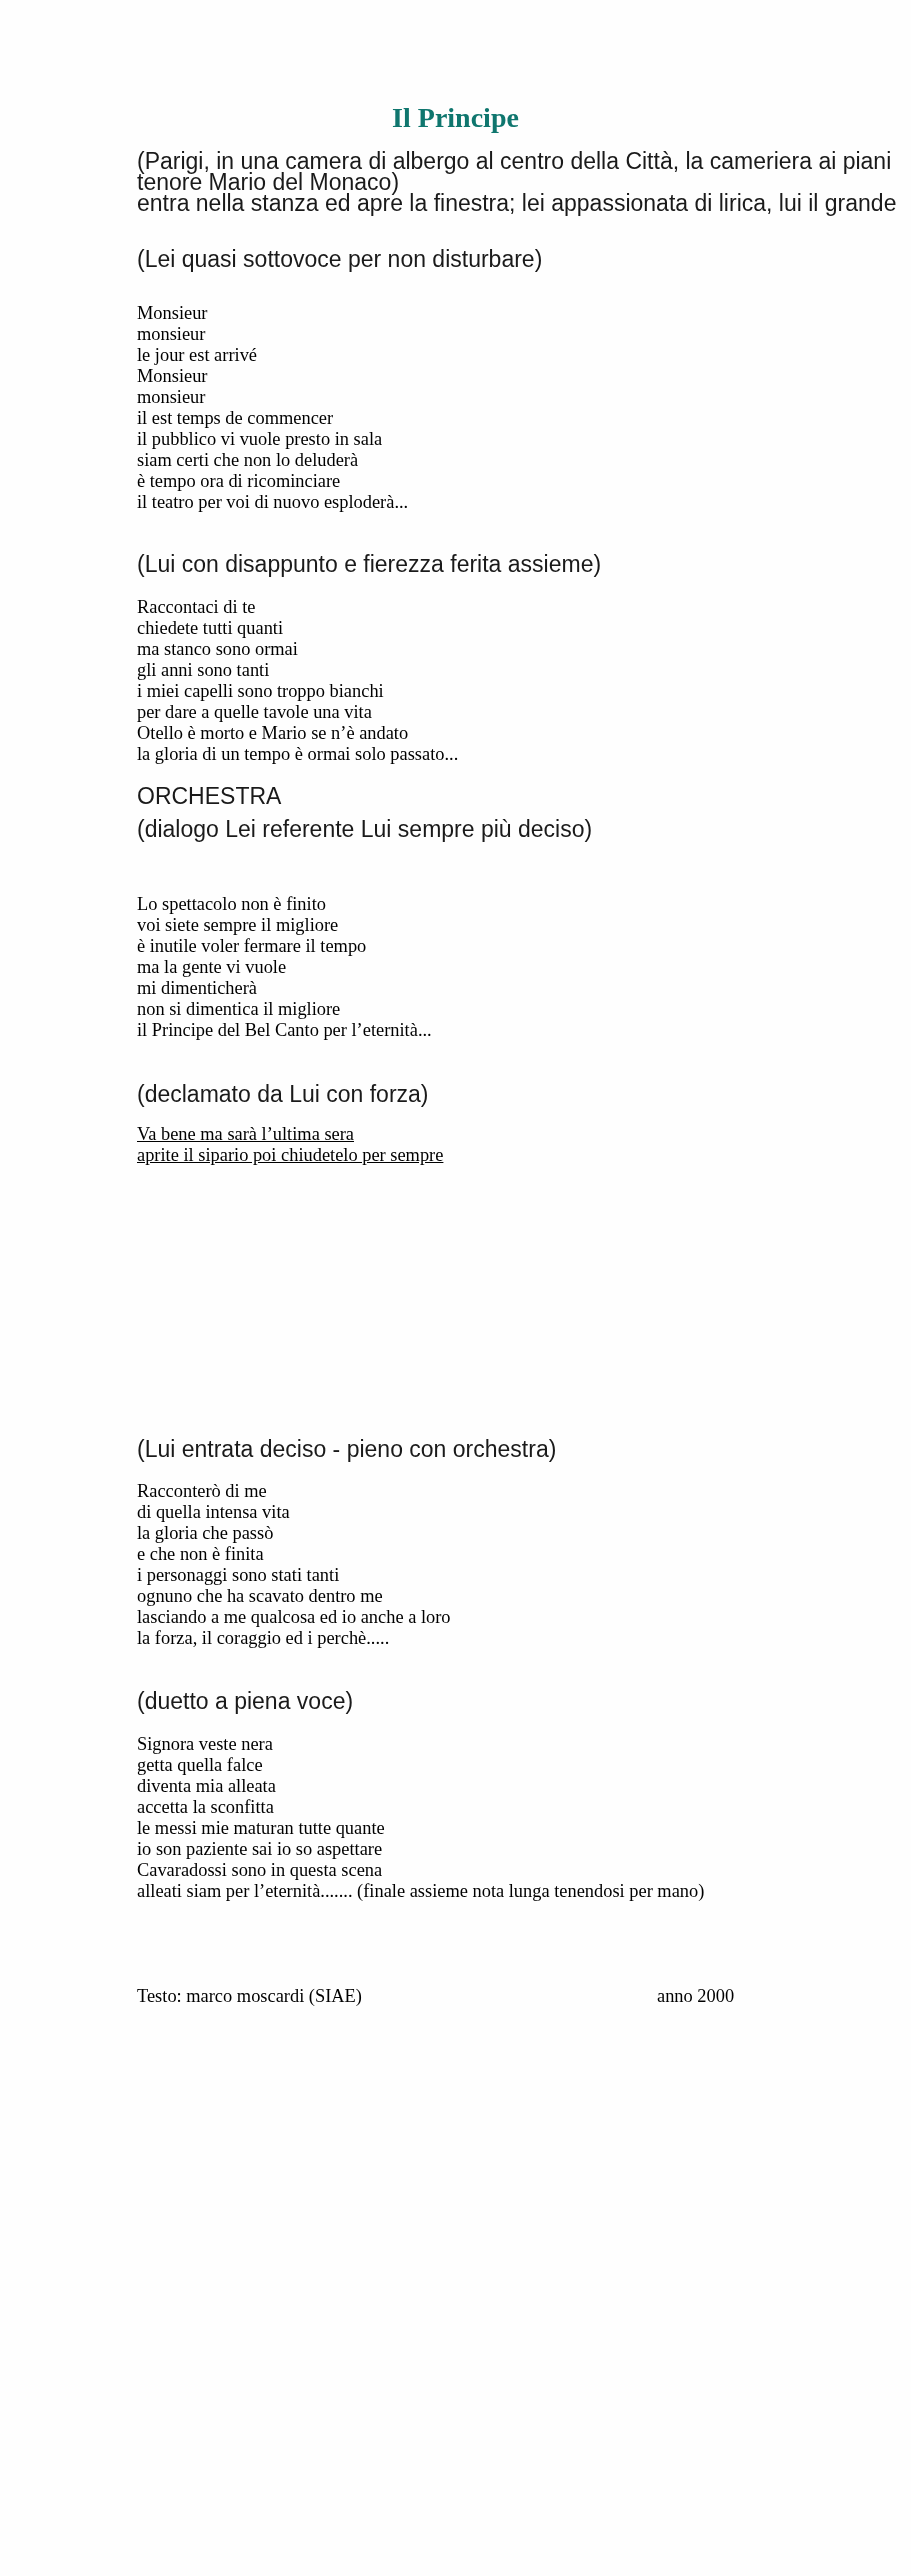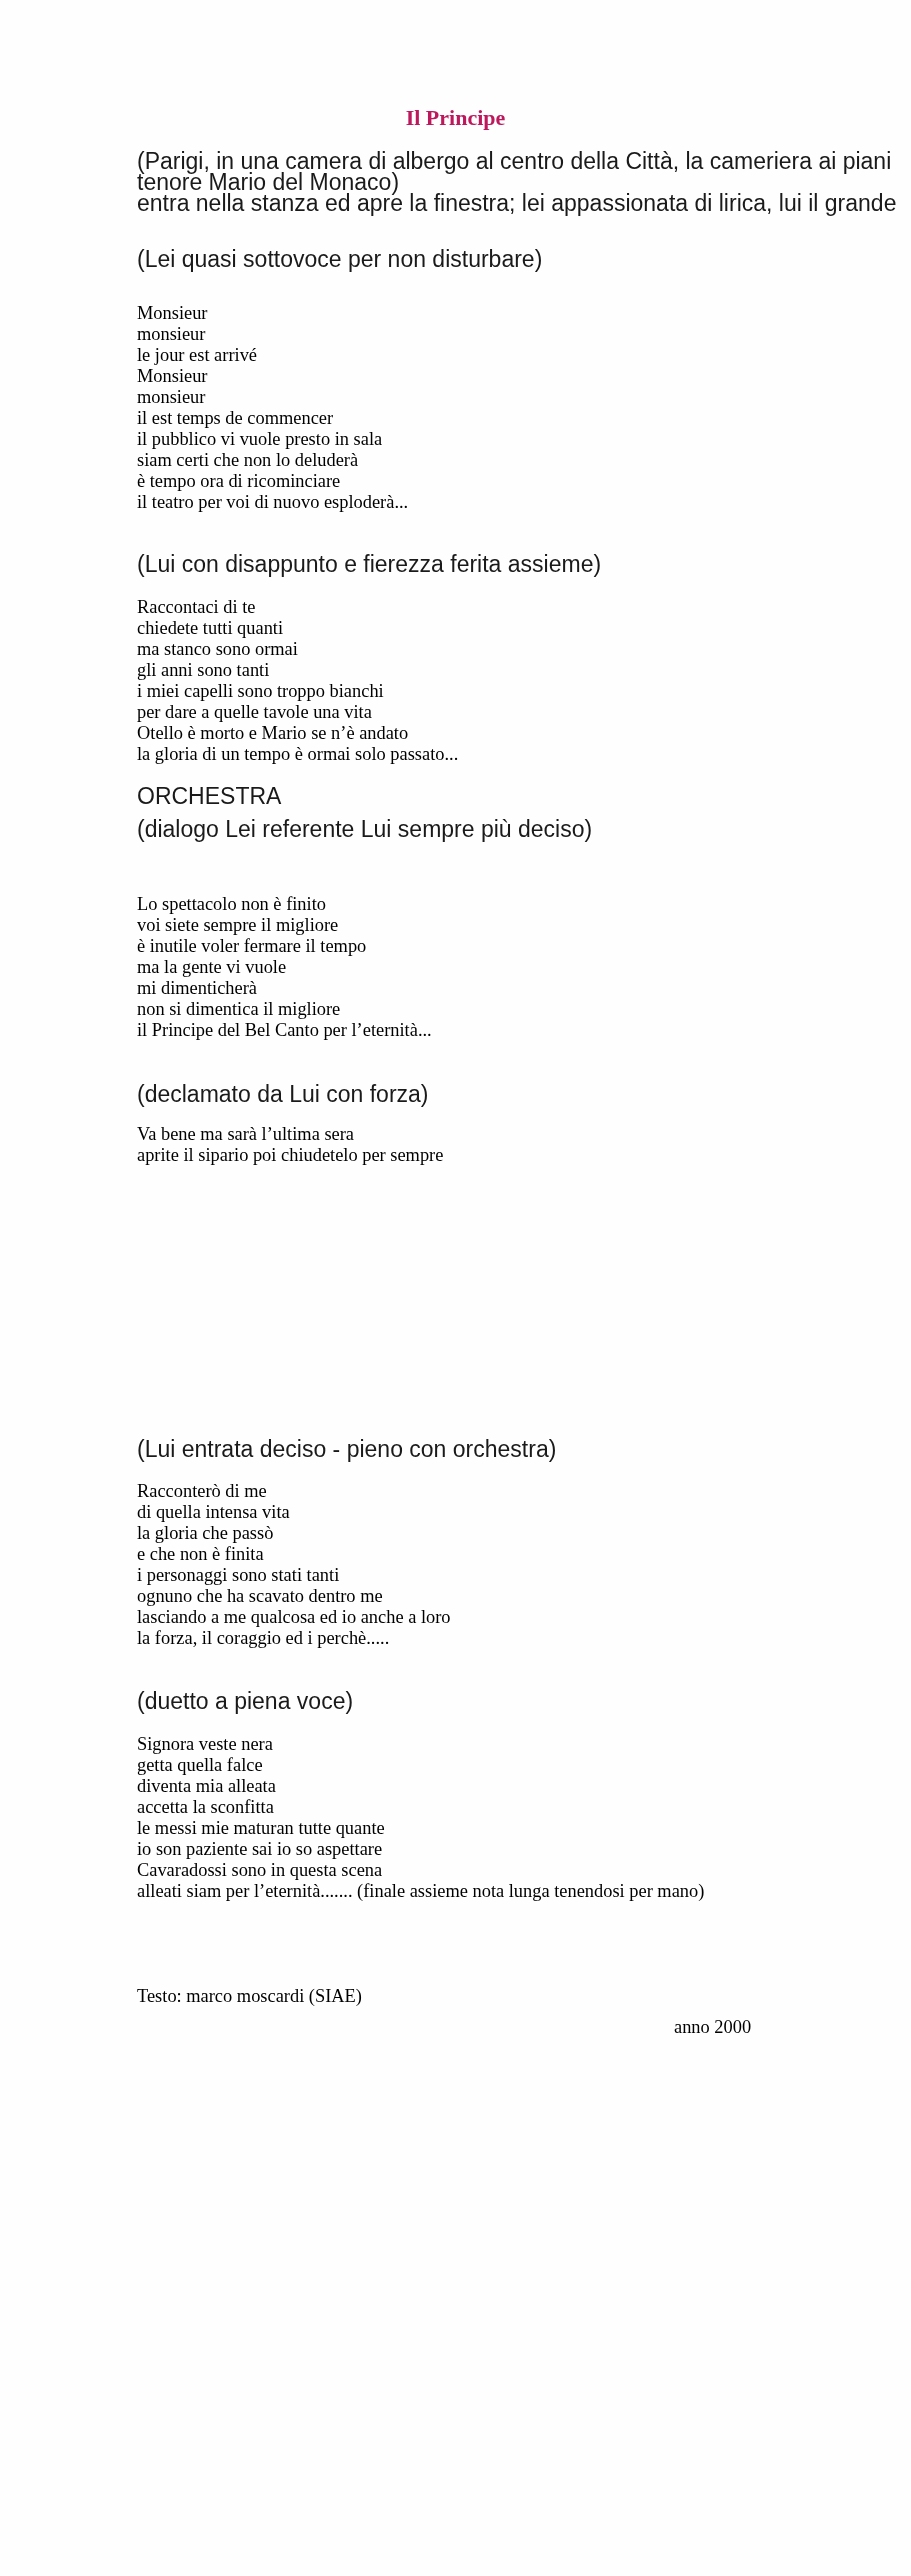--- a/index.html
+++ b/index.html
@@ -21,7 +21,7 @@
     text-align:center;
     font-family:"Liberation Serif",serif;
     font-weight:bold;
-    font-size:22px;line-height:26.4px;color:#be185d;
+    font-size:28px;line-height:26.4px;color:#0f766e;
   }
   .line{white-space:pre;}
   .intro{width:639px;}

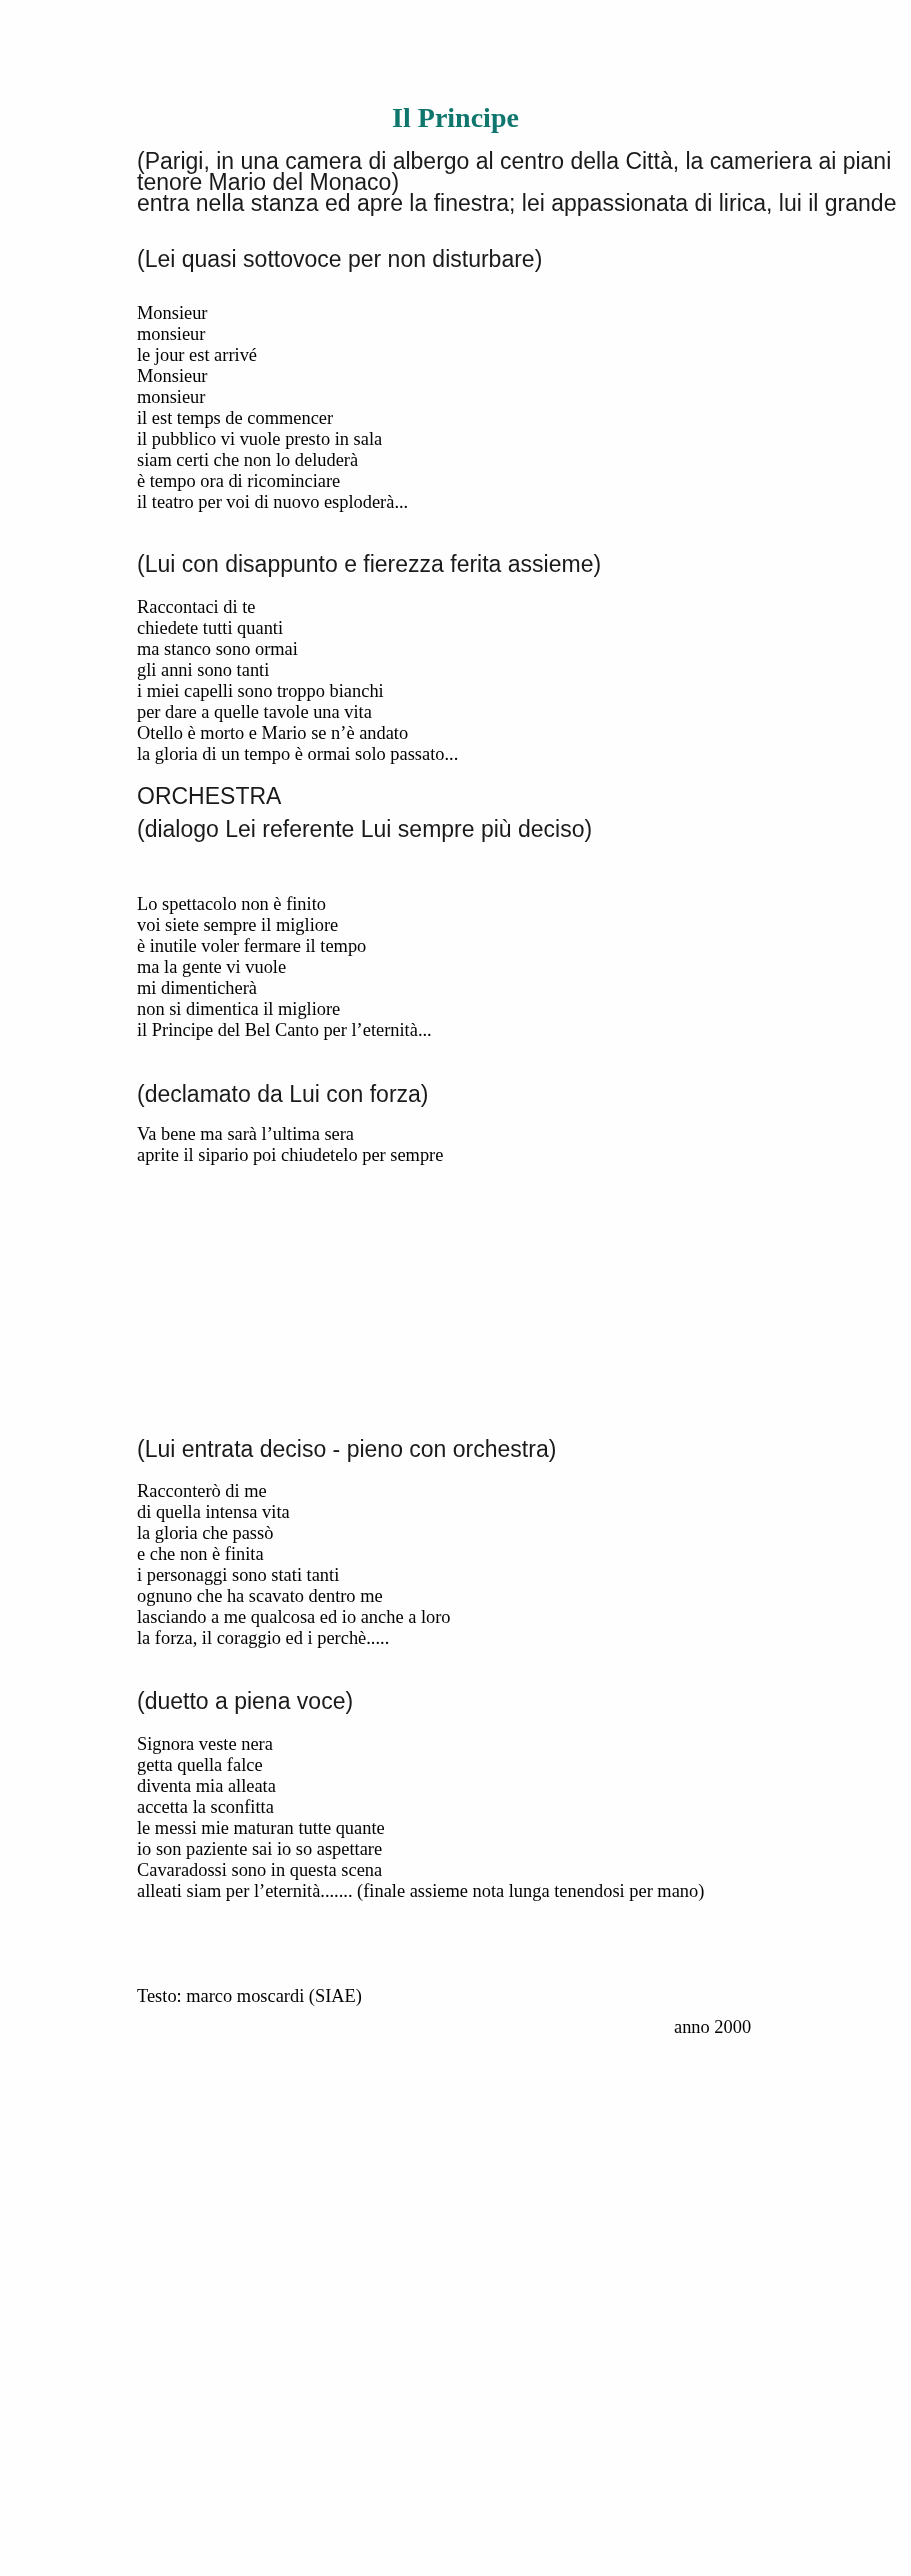--- a/index.html
+++ b/index.html
@@ -15,7 +15,7 @@
   .serif{font-family:"Liberation Serif",serif;font-size:18.4px;line-height:21px;color:#000;}
   .sans{font-family:"Liberation Sans",sans-serif;font-size:23px;line-height:21px;color:#1a1a1a;}
   .it{}
-  .ul{}
+  .ul{text-decoration:underline;}
   .title{
     position:absolute;left:0;right:0;top:105px;
     text-align:center;

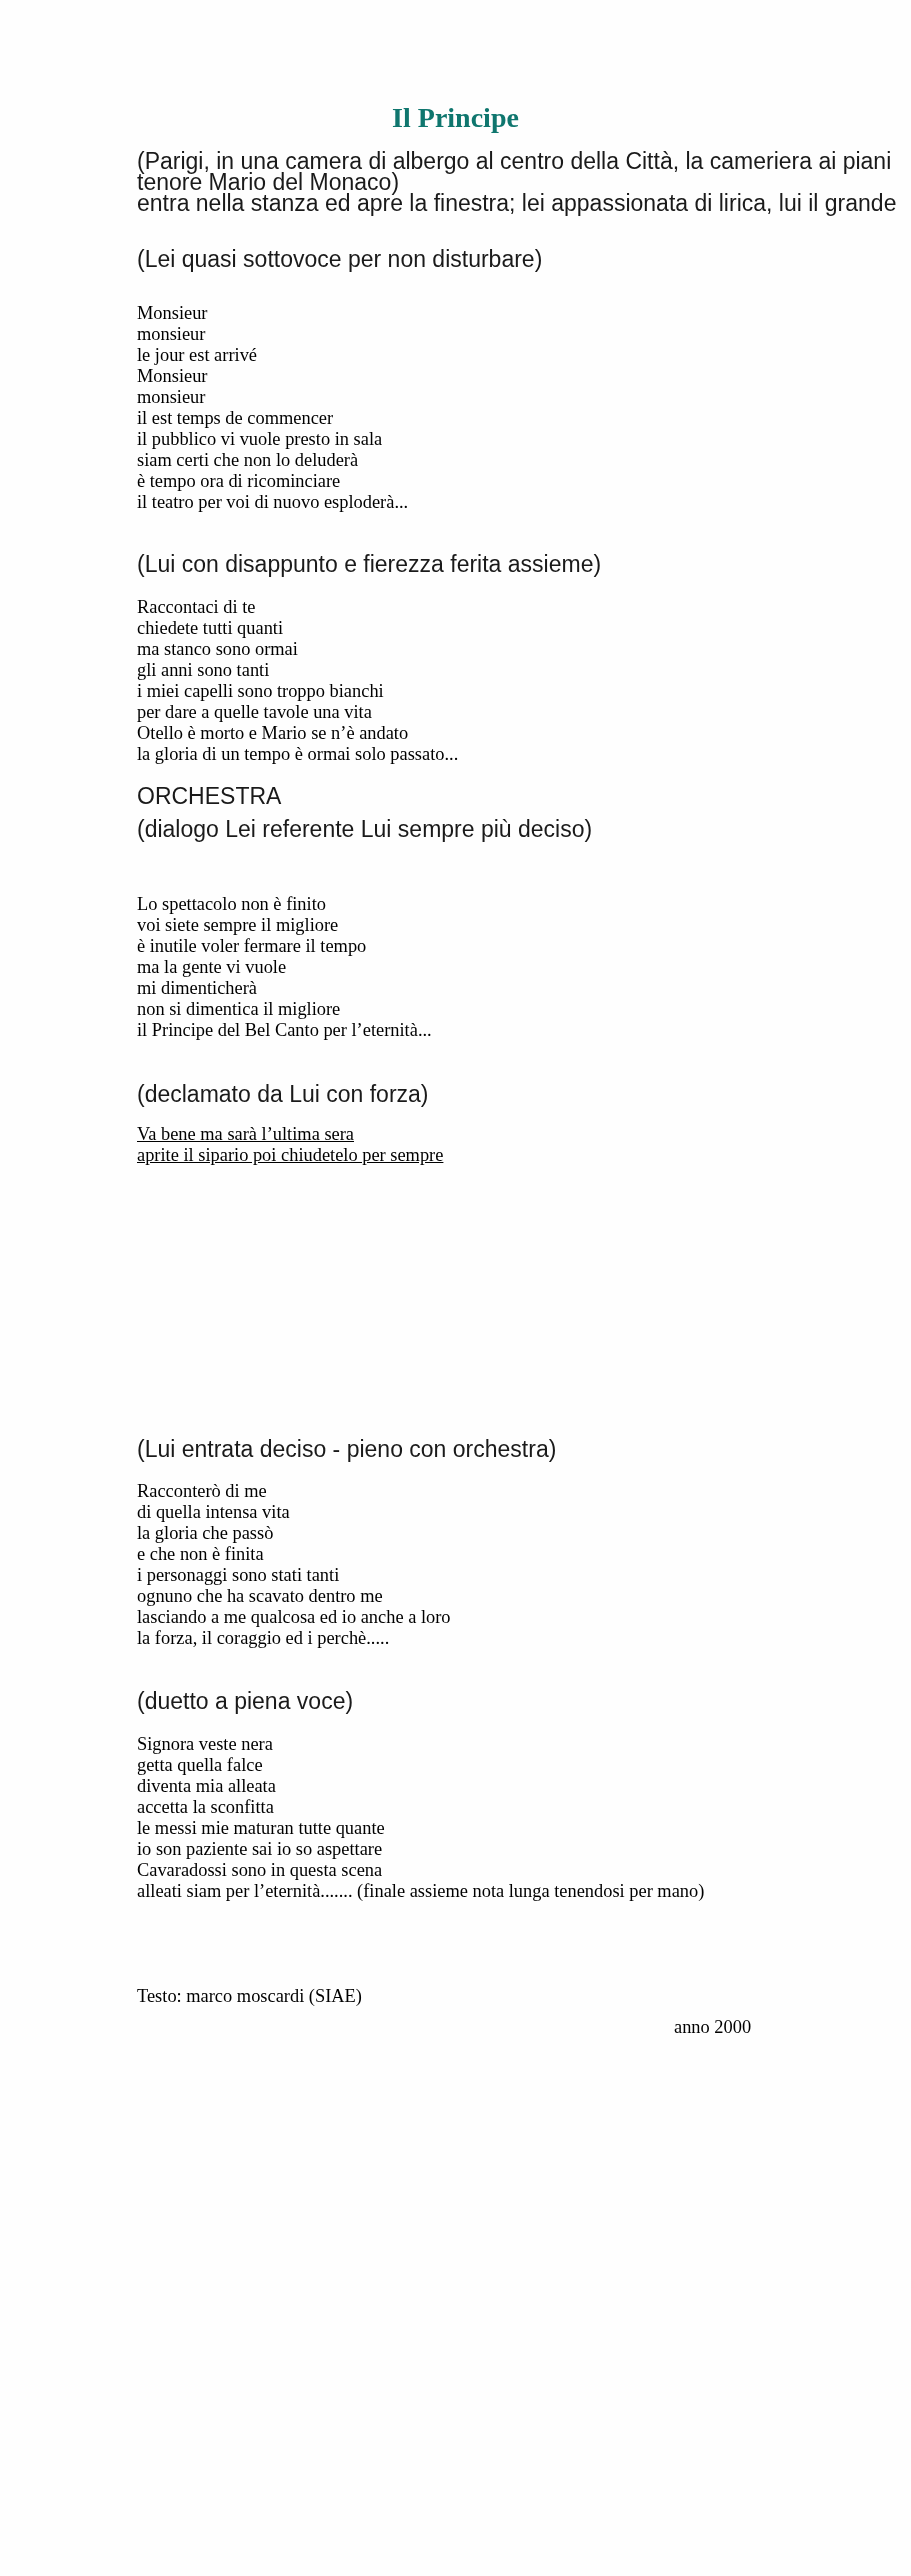--- a/index.html
+++ b/index.html
@@ -25,7 +25,7 @@
   }
   .line{white-space:pre;}
   .intro{width:639px;}
-  .footer-year{position:absolute;left:674px;top:1986px;margin-top:31px;}
+  .footer-year{position:absolute;left:657px;top:1986px;}
 </style>
 </head>
 <body>

